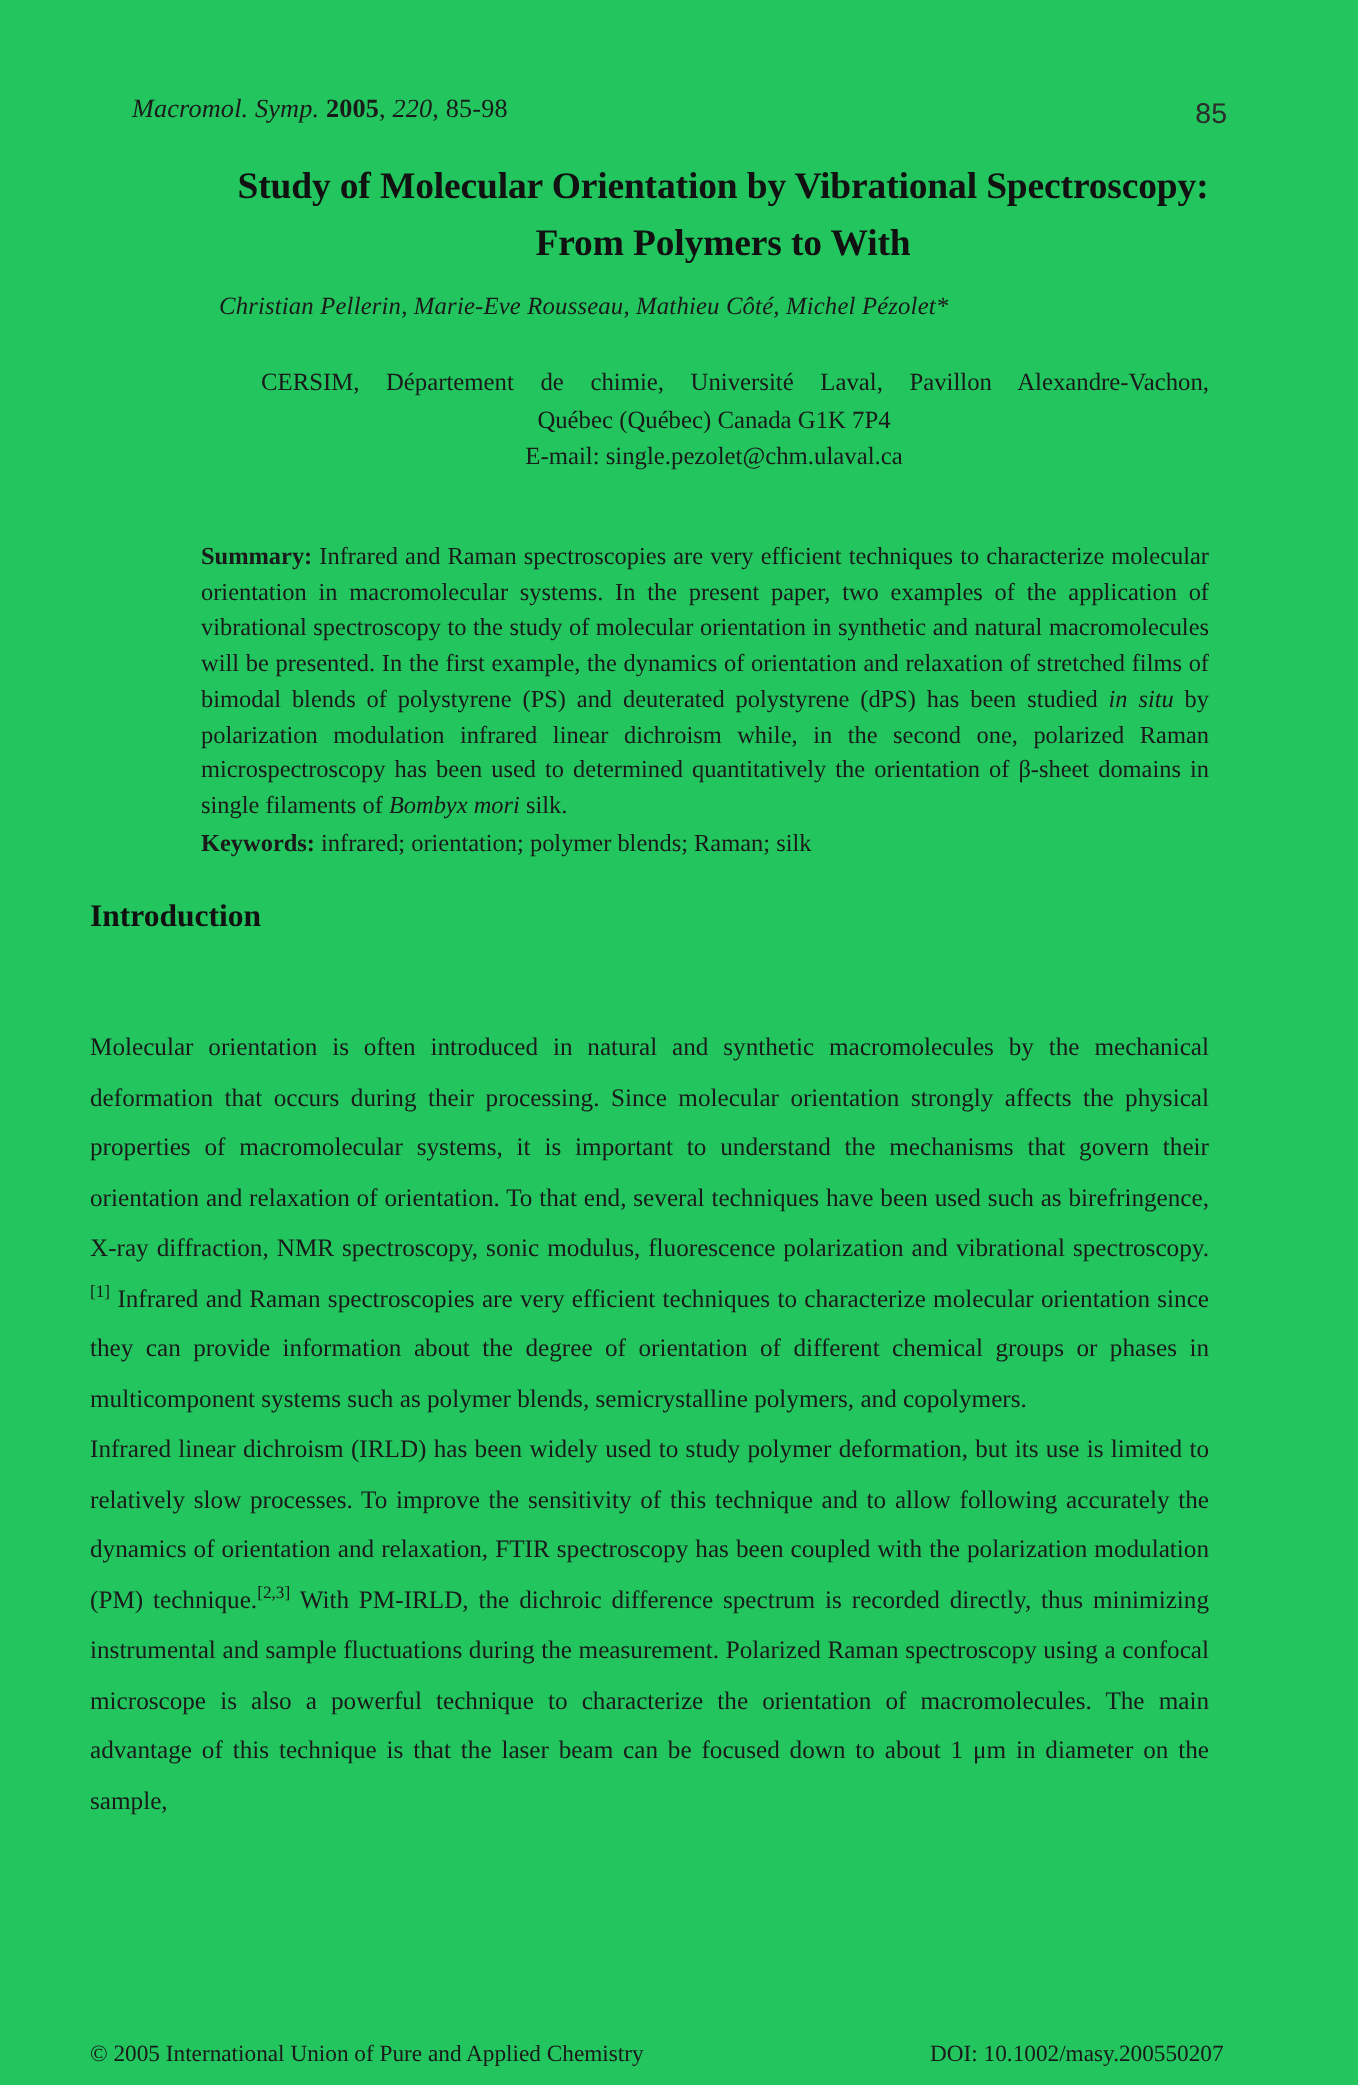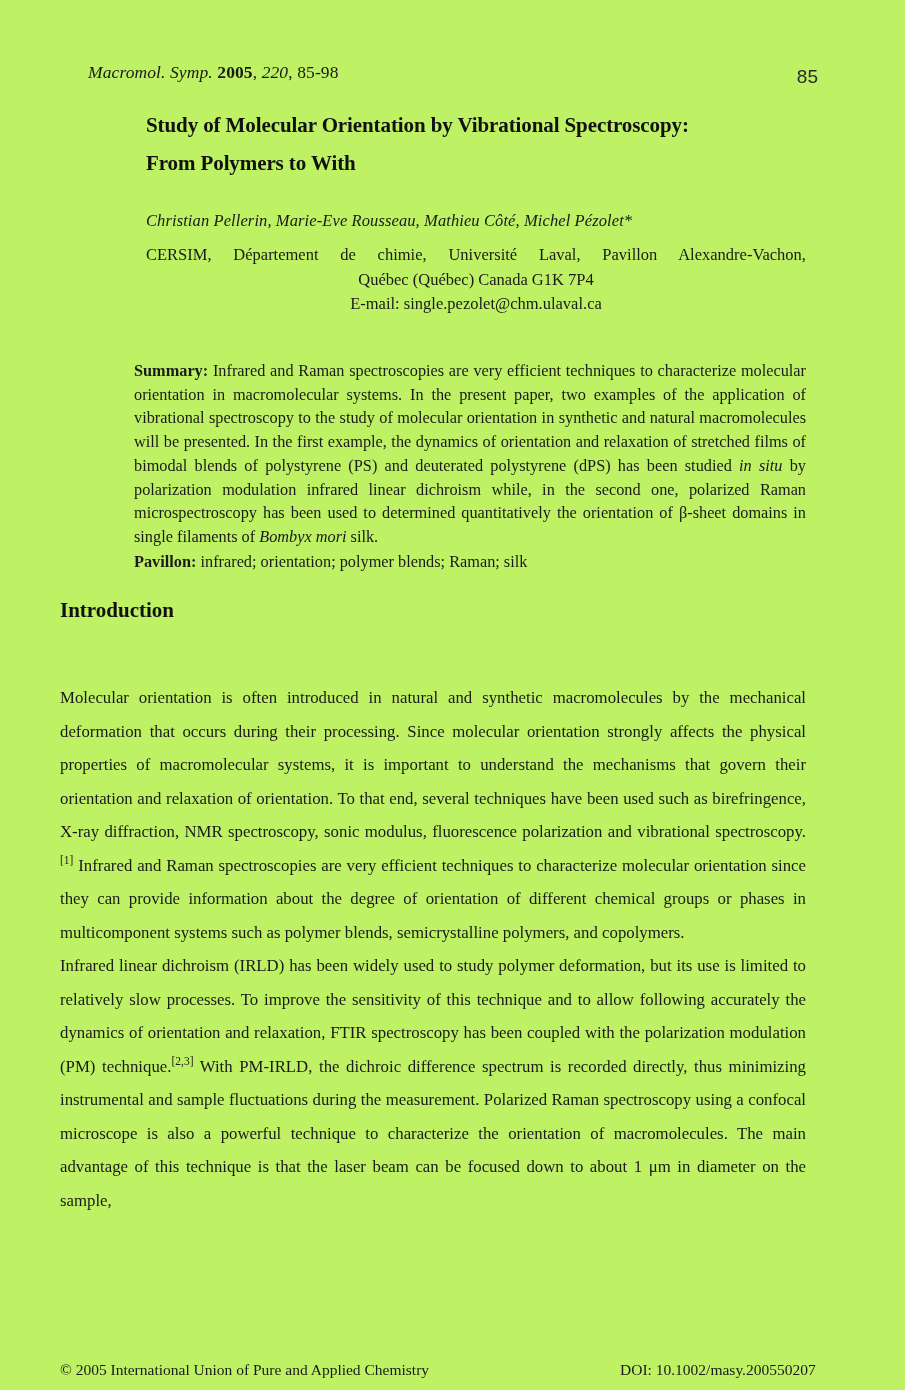--- a/index.html
+++ b/index.html
@@ -22,7 +22,7 @@
     left: 0; top: 0;
     width: 905px;
     height: 1390px;
-    background: #bef264;
+    background: #22c55e;
   }
 
   

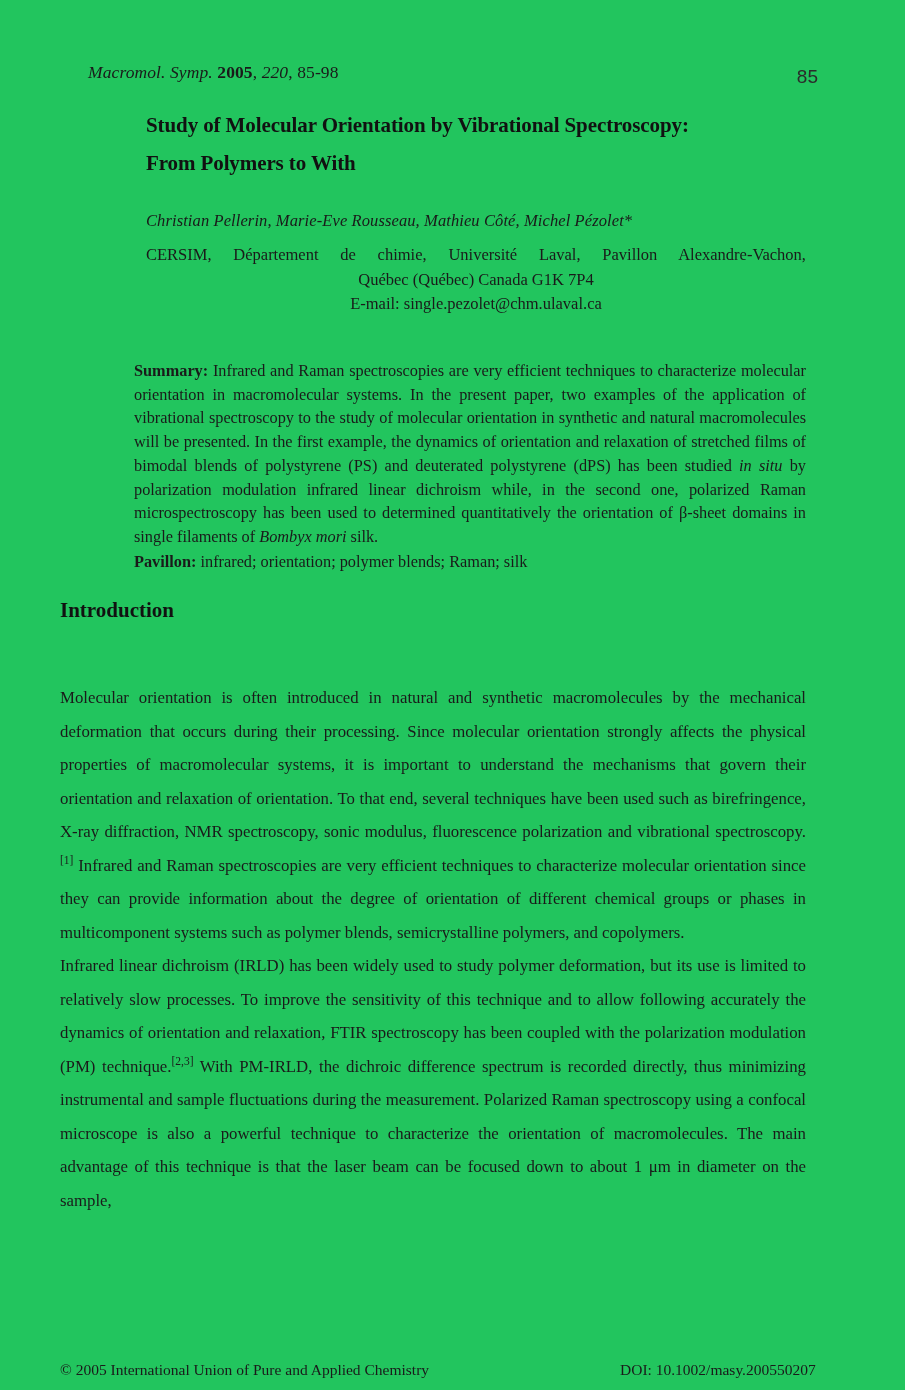--- a/index.html
+++ b/index.html
@@ -71,11 +71,12 @@
     width: 672px;
   }
   .title-line {
-    font-size: 21px;
+    font-size: 25px;
     font-weight: bold;
     line-height: 38px;
     letter-spacing: -0.1px;
     color: #111;
+    text-align: center;
   }
 
   

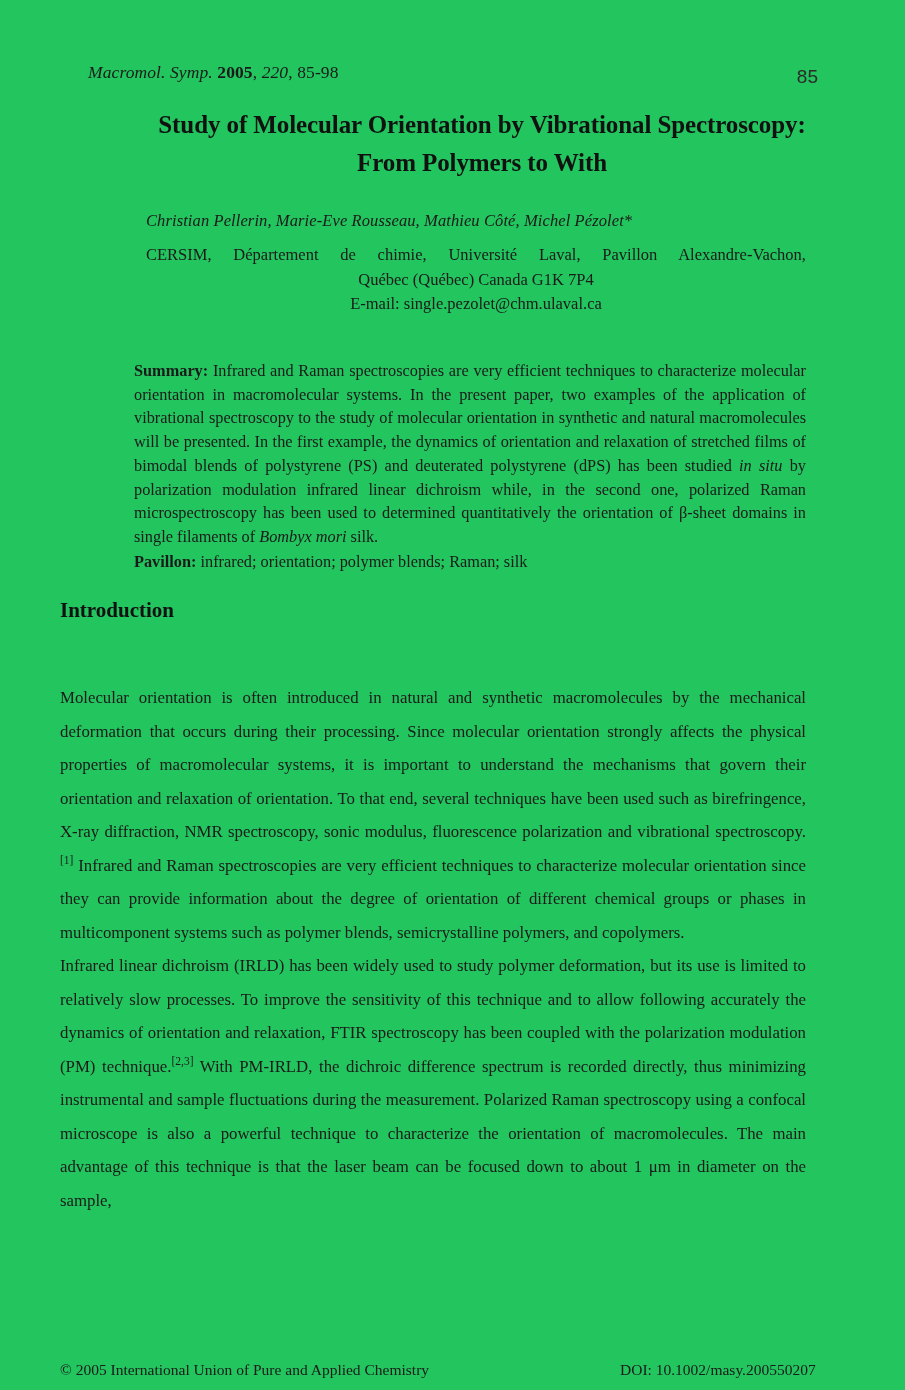--- a/index.html
+++ b/index.html
@@ -83,7 +83,7 @@
   .authors {
     position: absolute;
     left: 146px;
-    top: 211px;
+    top: 194px;
     width: 672px;
     font-size: 16.5px;
     font-style: italic;

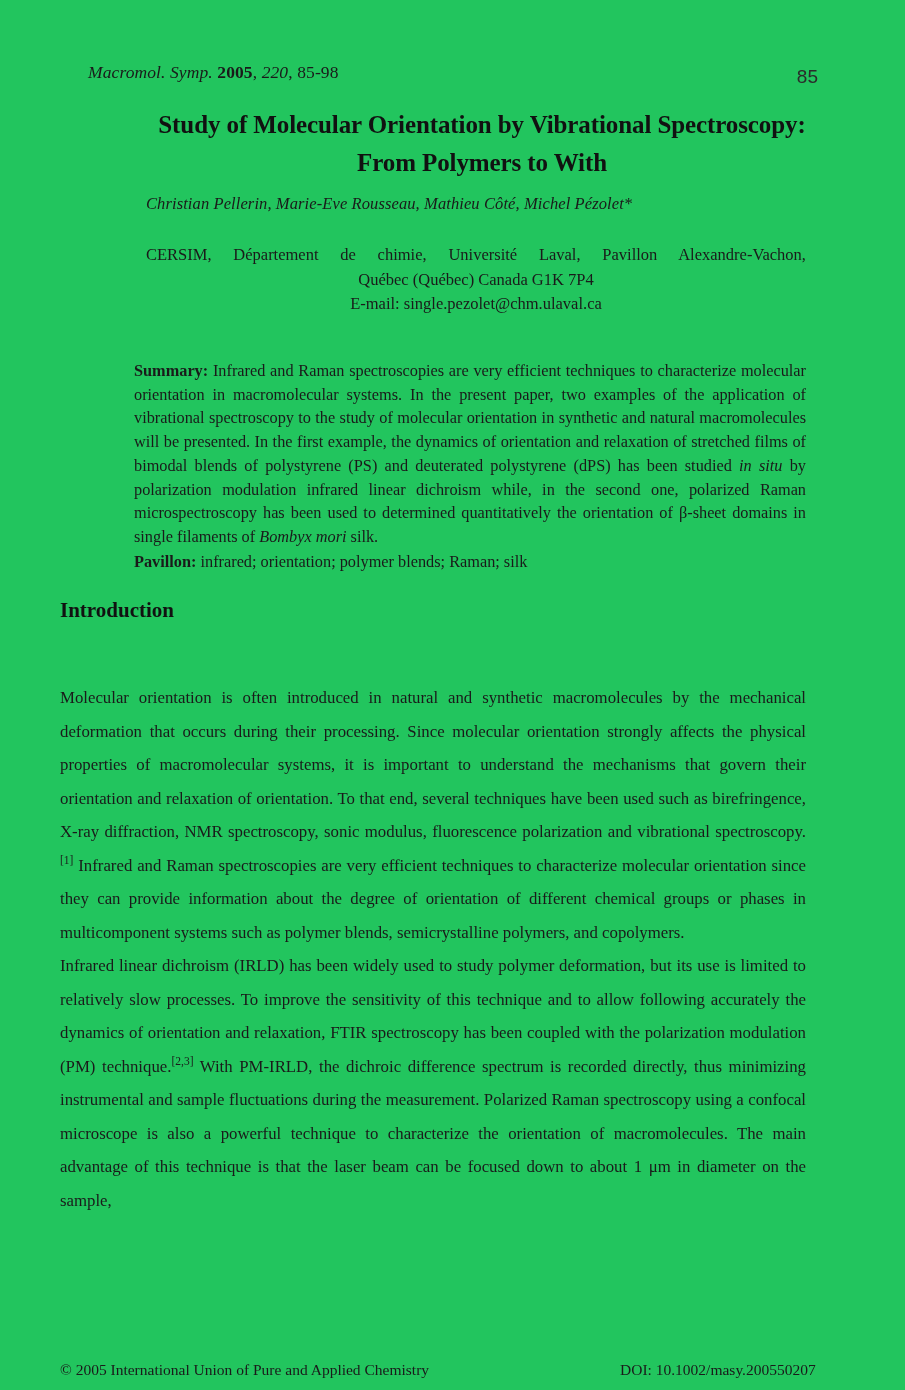--- a/index.html
+++ b/index.html
@@ -102,6 +102,7 @@
   .affil-justified {
     text-align: justify;
     text-align-last: justify;
+    margin-left: 28px;
   }
   .affil-plain { text-align: center; }
 

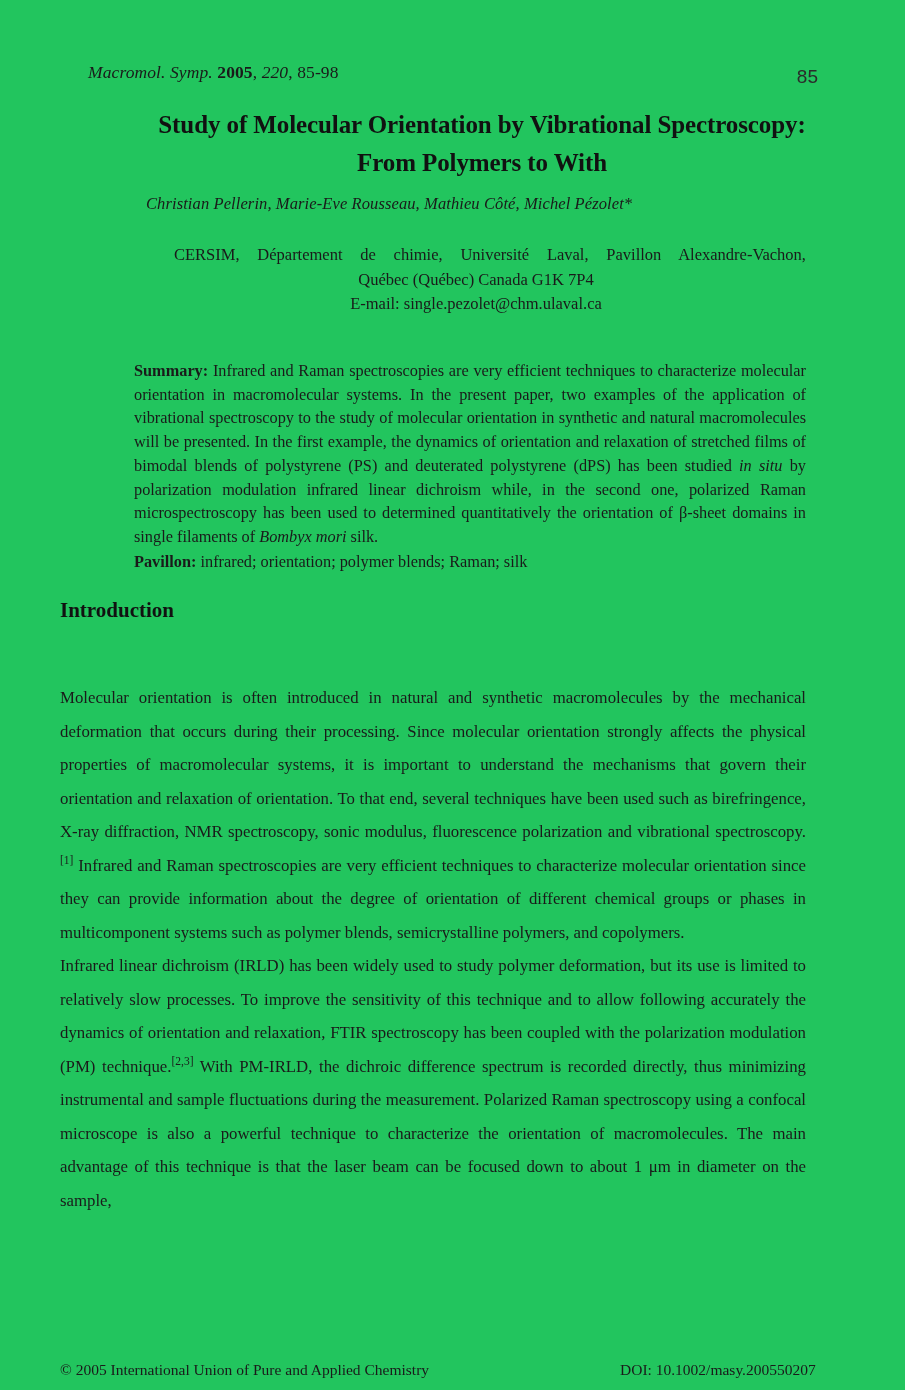--- a/index.html
+++ b/index.html
@@ -209,7 +209,7 @@
 
   <div class="summary"><b>Summary:</b><span> Infrared and Raman spectroscopies are very efficient techniques to characterize molecular orientation in macromolecular systems. In the present paper, two examples of the application of vibrational spectroscopy to the study of molecular orientation in synthetic and natural macromolecules will be presented. In the first example, the dynamics of orientation and relaxation of stretched films of bimodal blends of polystyrene (PS) and deuterated polystyrene (dPS) has been studied </span><i>in situ</i><span> by polarization modulation infrared linear dichroism while, in the second one, polarized Raman microspectroscopy has been used to determined quantitatively the orientation of  β-sheet domains in single filaments of </span><i>Bombyx mori</i><span> silk.</span></div>
 
-  <div class="keywords"><b>Pavillon:</b><span> infrared; orientation; polymer blends; Raman; silk</span></div>
+  <div class="keywords"><b>Keywords:</b><span> infrared; orientation; polymer blends; Raman; silk</span></div>
 
   <div class="section-heading">Introduction</div>
 

